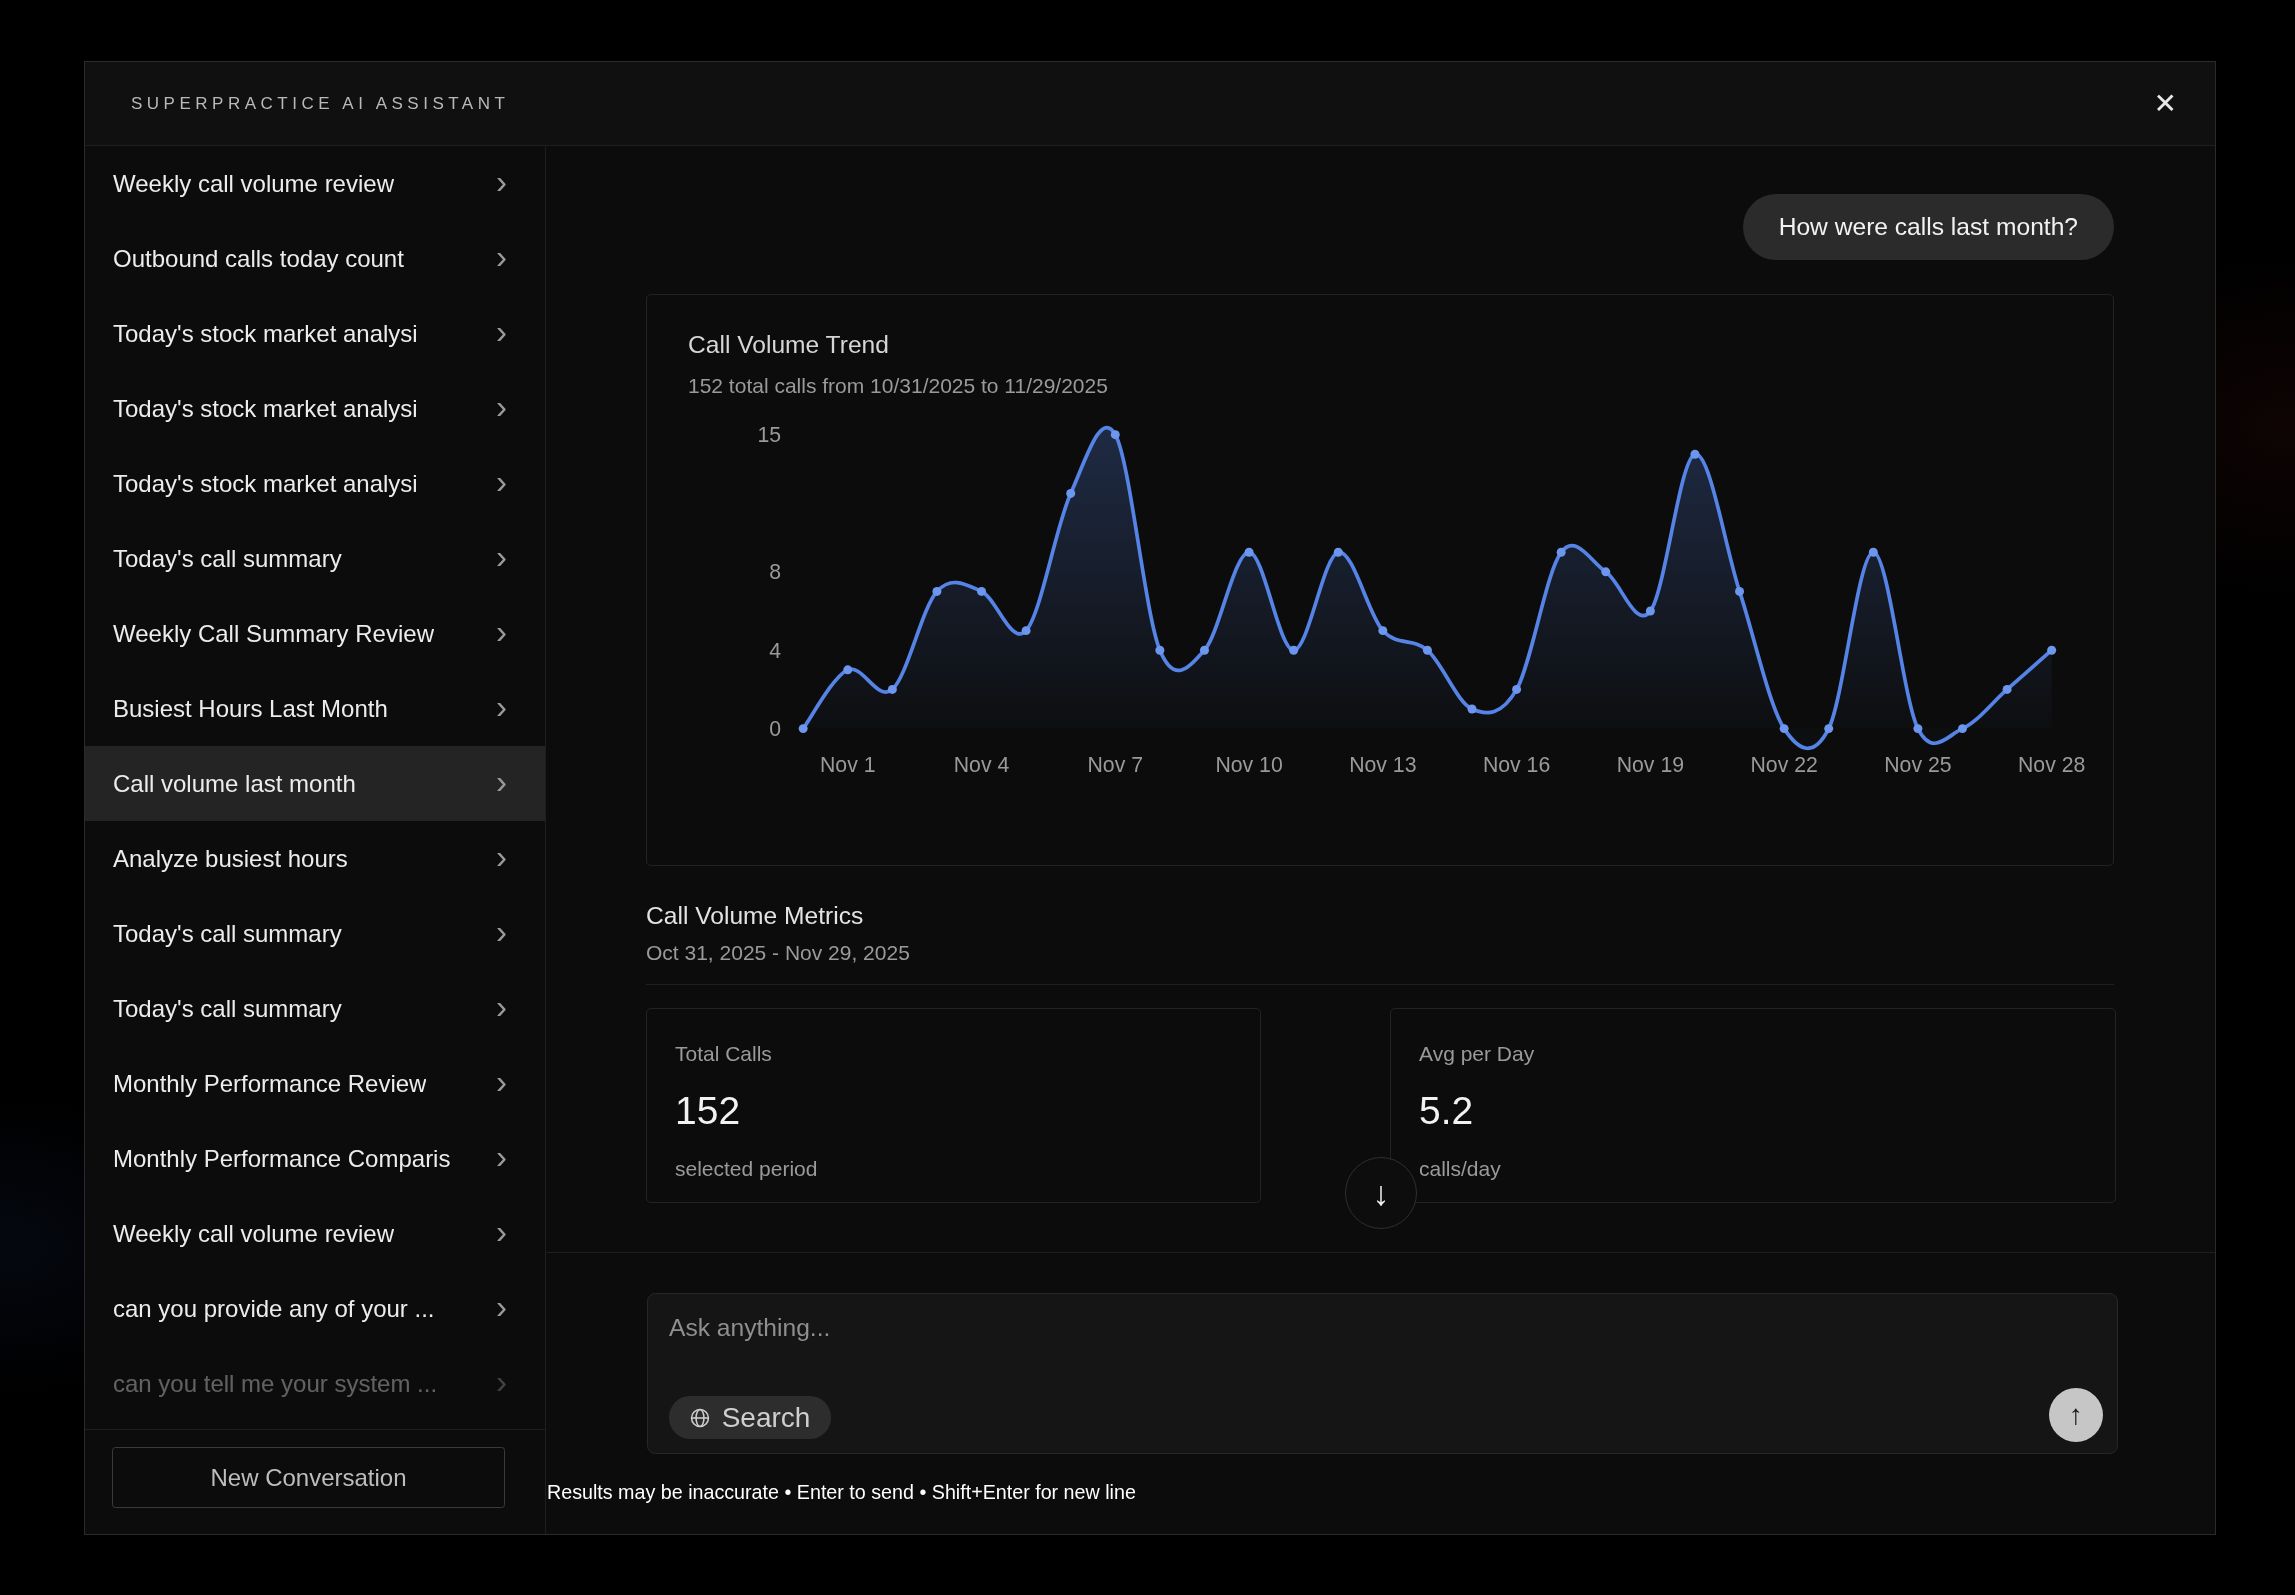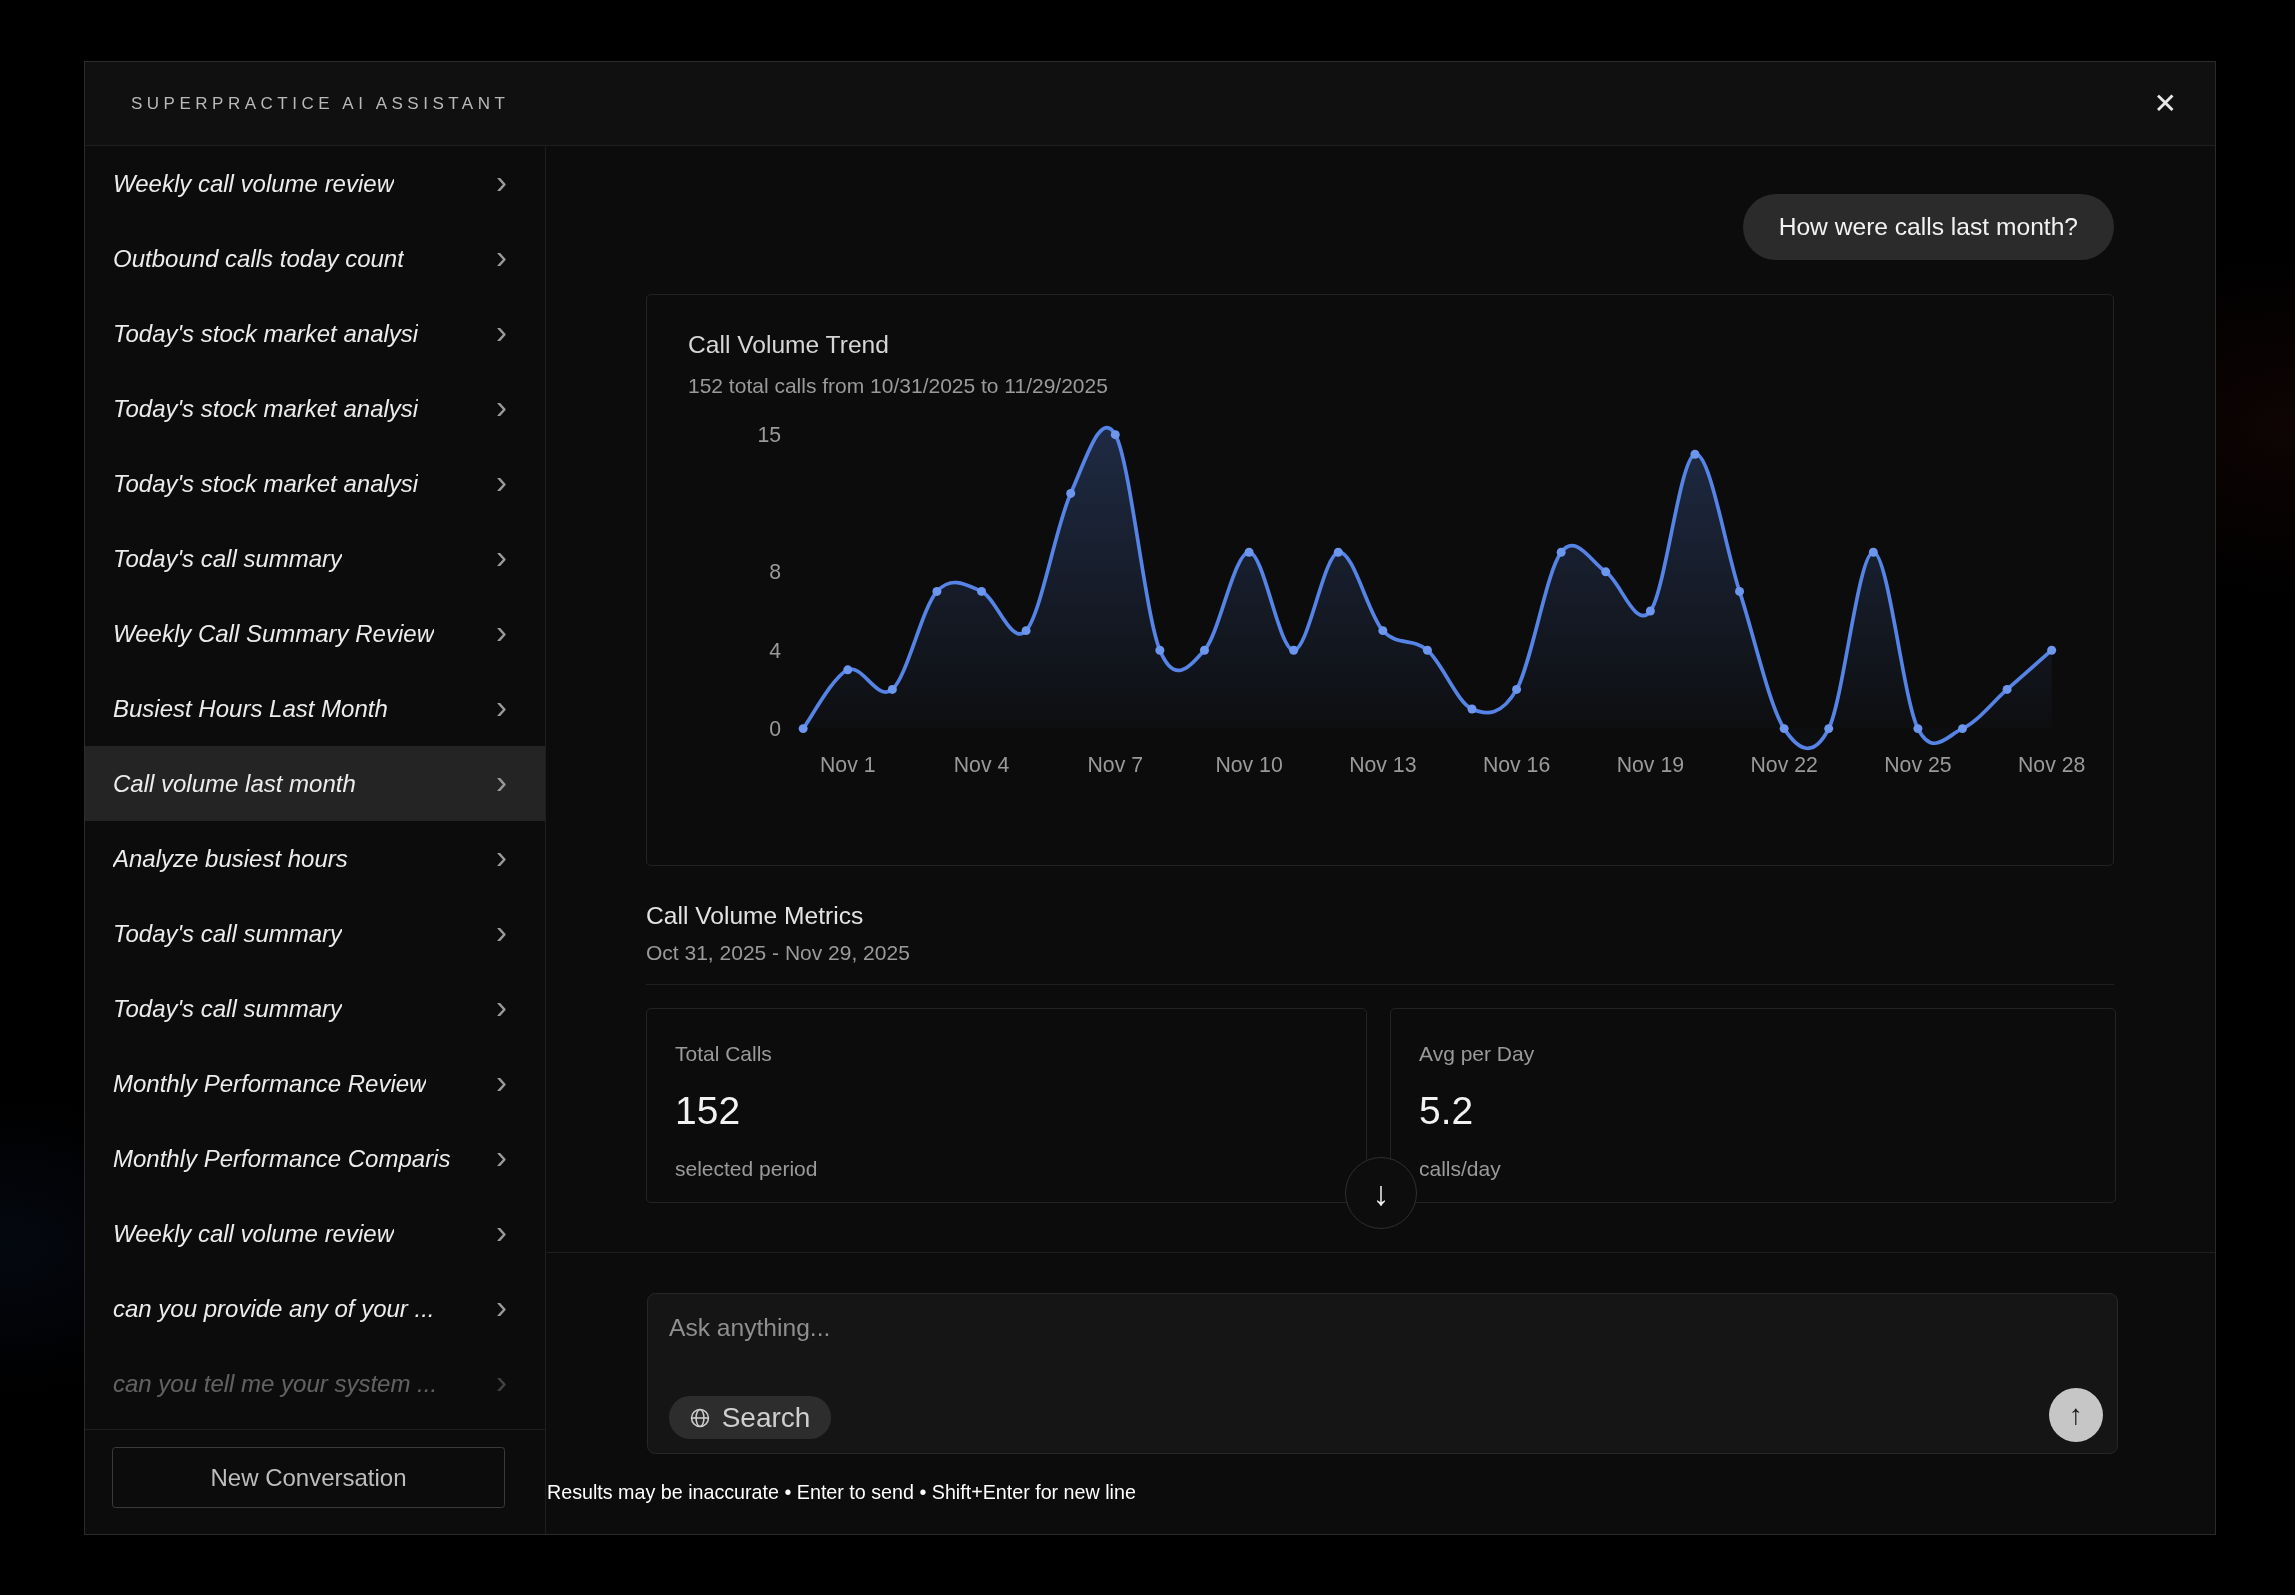--- a/index.html
+++ b/index.html
@@ -31,7 +31,7 @@
   .s-list{ position:absolute; left:0; top:0; right:0; height:1284px; overflow:hidden; }
   .s-item{ height:75px; display:flex; align-items:center; justify-content:space-between;
     padding:0 38px 0 28px; cursor:pointer; }
-  .s-item .s-label{ font-size:24px; color:#ececec; white-space:nowrap; overflow:hidden;font-style:italic; }
+  .s-item .s-label{ font-size:24px; color:#ececec; white-space:nowrap; overflow:hidden; }
   .s-item .s-chev{ font-size:33px; color:#9b9b9b; line-height:1; margin-top:-3.3px; }
   .s-item.active{ background:#242424; }
   .s-item.muted{ opacity:0.38; }

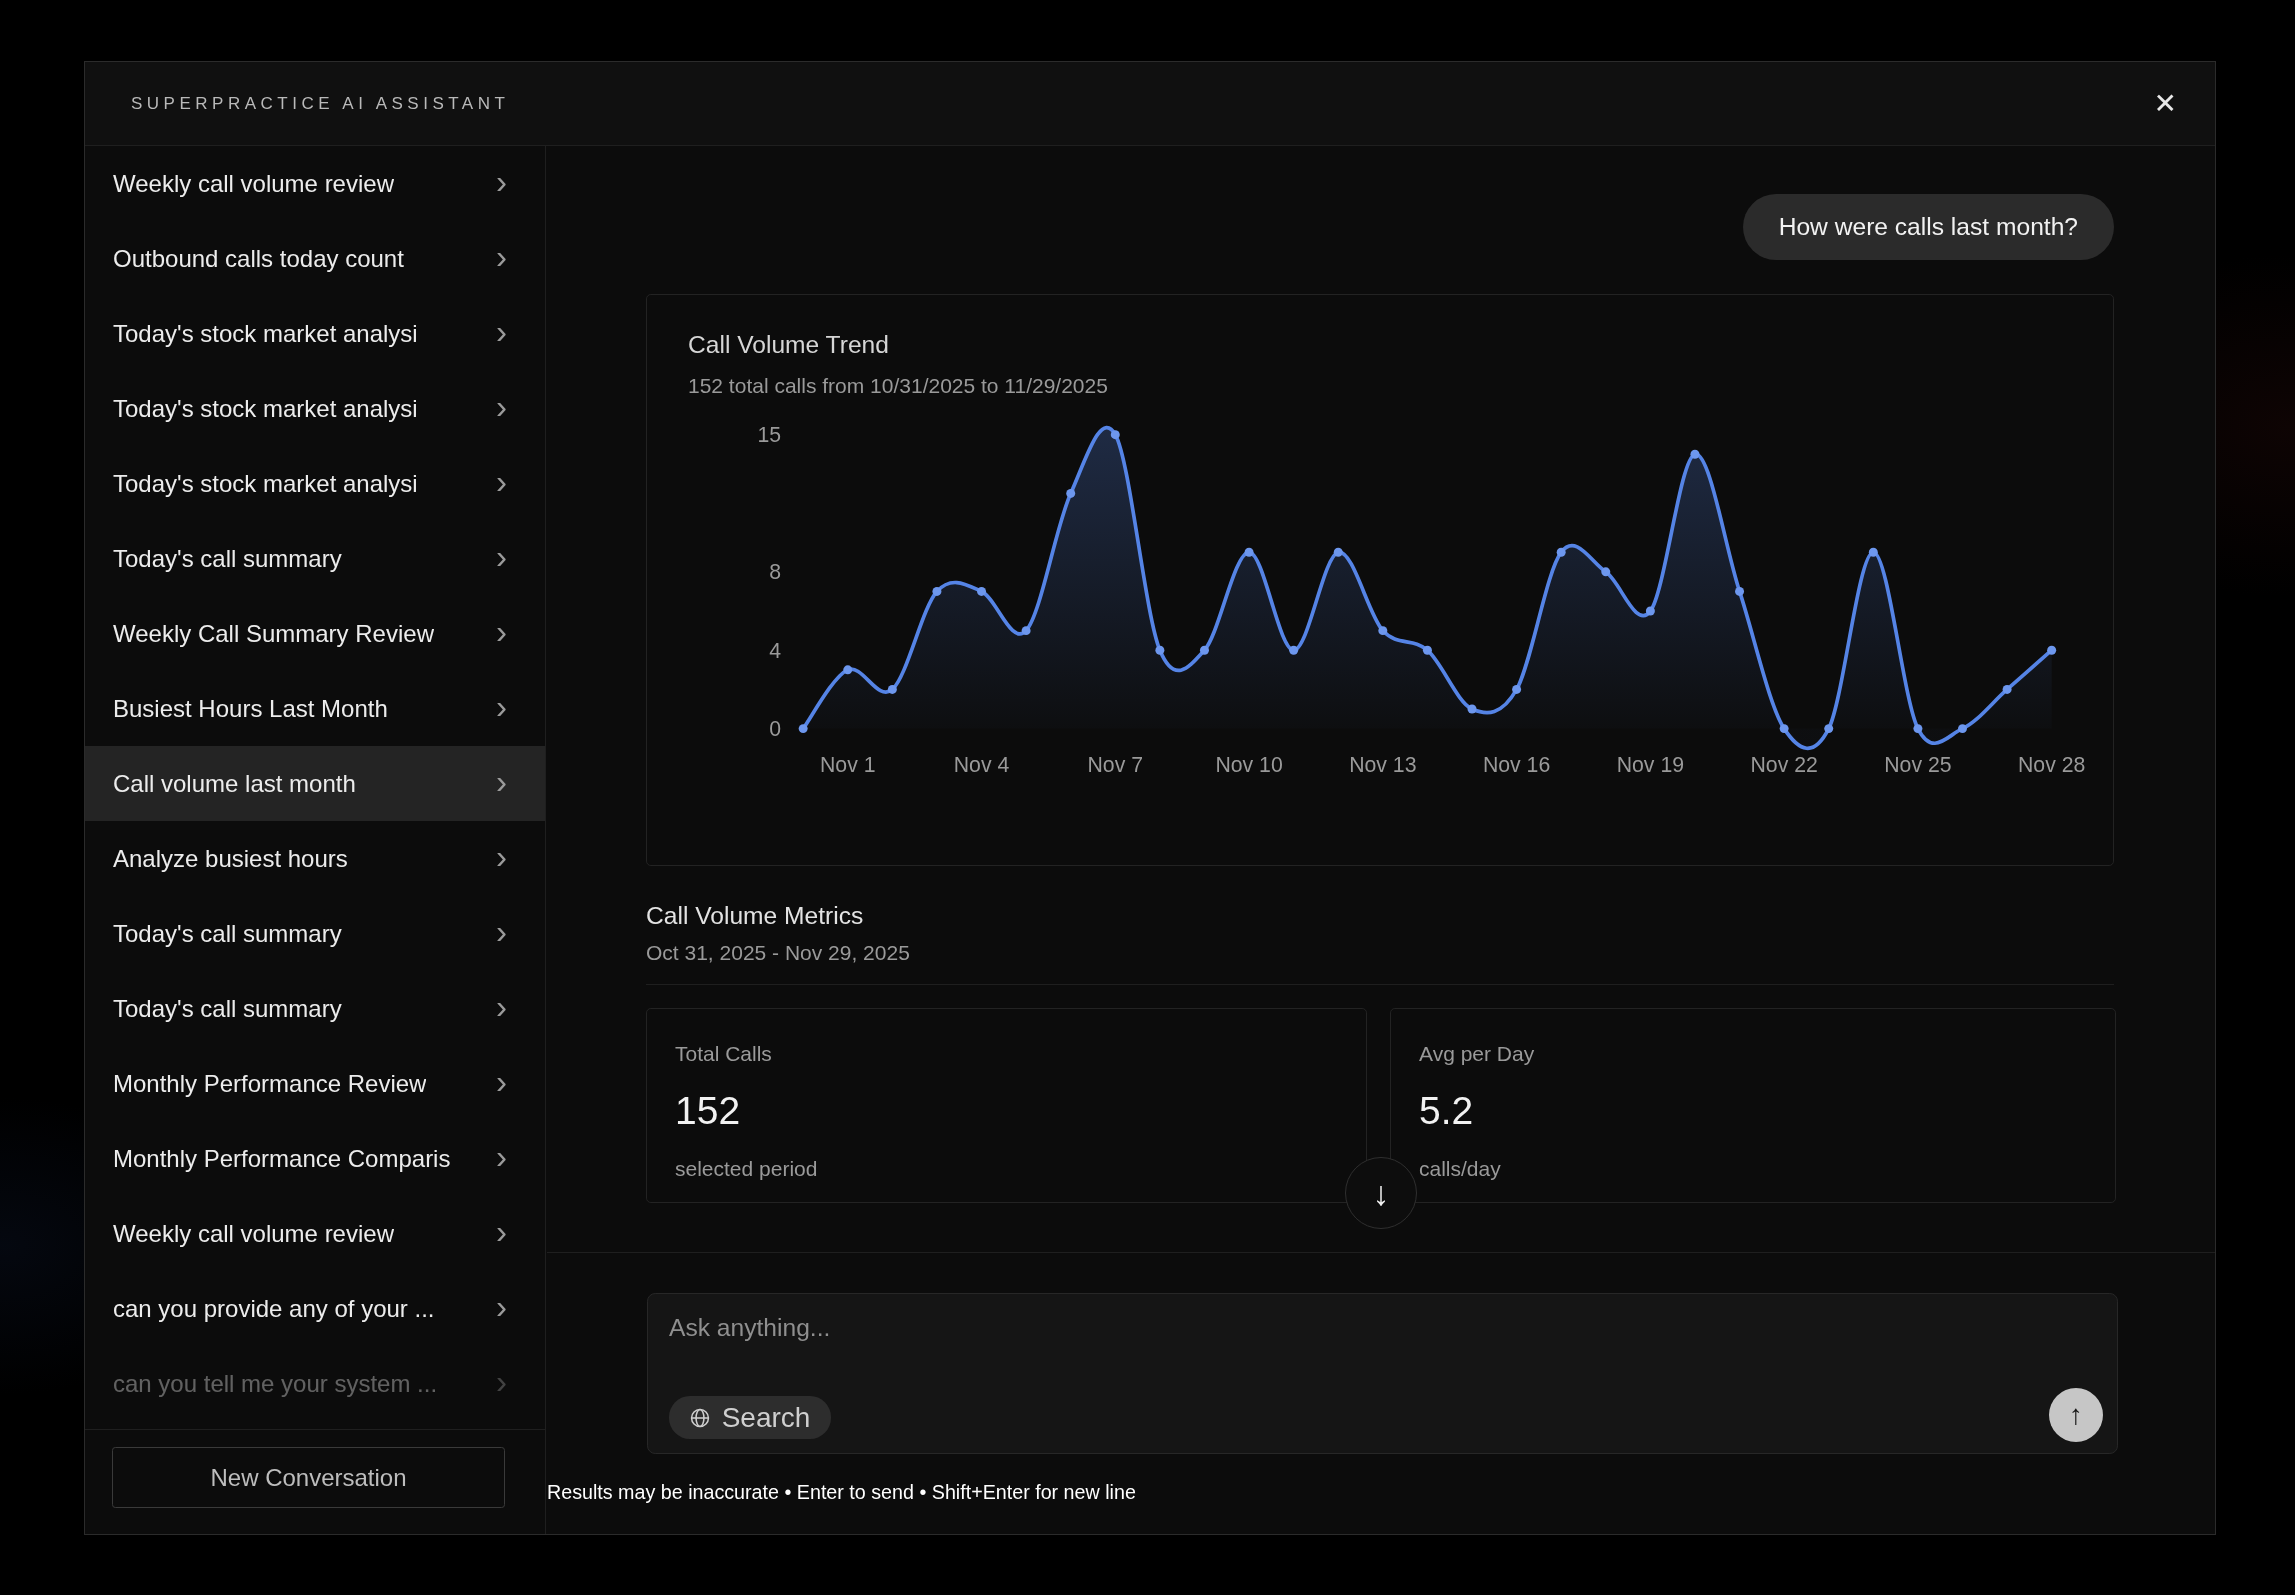--- a/index.html
+++ b/index.html
@@ -59,7 +59,7 @@
   .metric-card .m-label{ position:absolute; left:28px; top:33px; font-size:21px; color:#9a9a9a; }
   .metric-card .m-value{ position:absolute; left:28px; top:80px; font-size:39px; font-weight:500; color:#f2f2f2; }
   .metric-card .m-sub{ position:absolute; left:28px; top:148px; font-size:21px; color:#9a9a9a; }
-  #metric-card-0{ left:99px; width:721px; }
+  #metric-card-0{ left:99px; width:615px; }
   #metric-card-1{ left:843px; width:726px; }
   .scroll-down{ position:absolute; left:798px; top:1011px; width:72px; height:72px;
     border-radius:50%; background:#0d0d0d; border:1.6px solid #2f2f2f;

